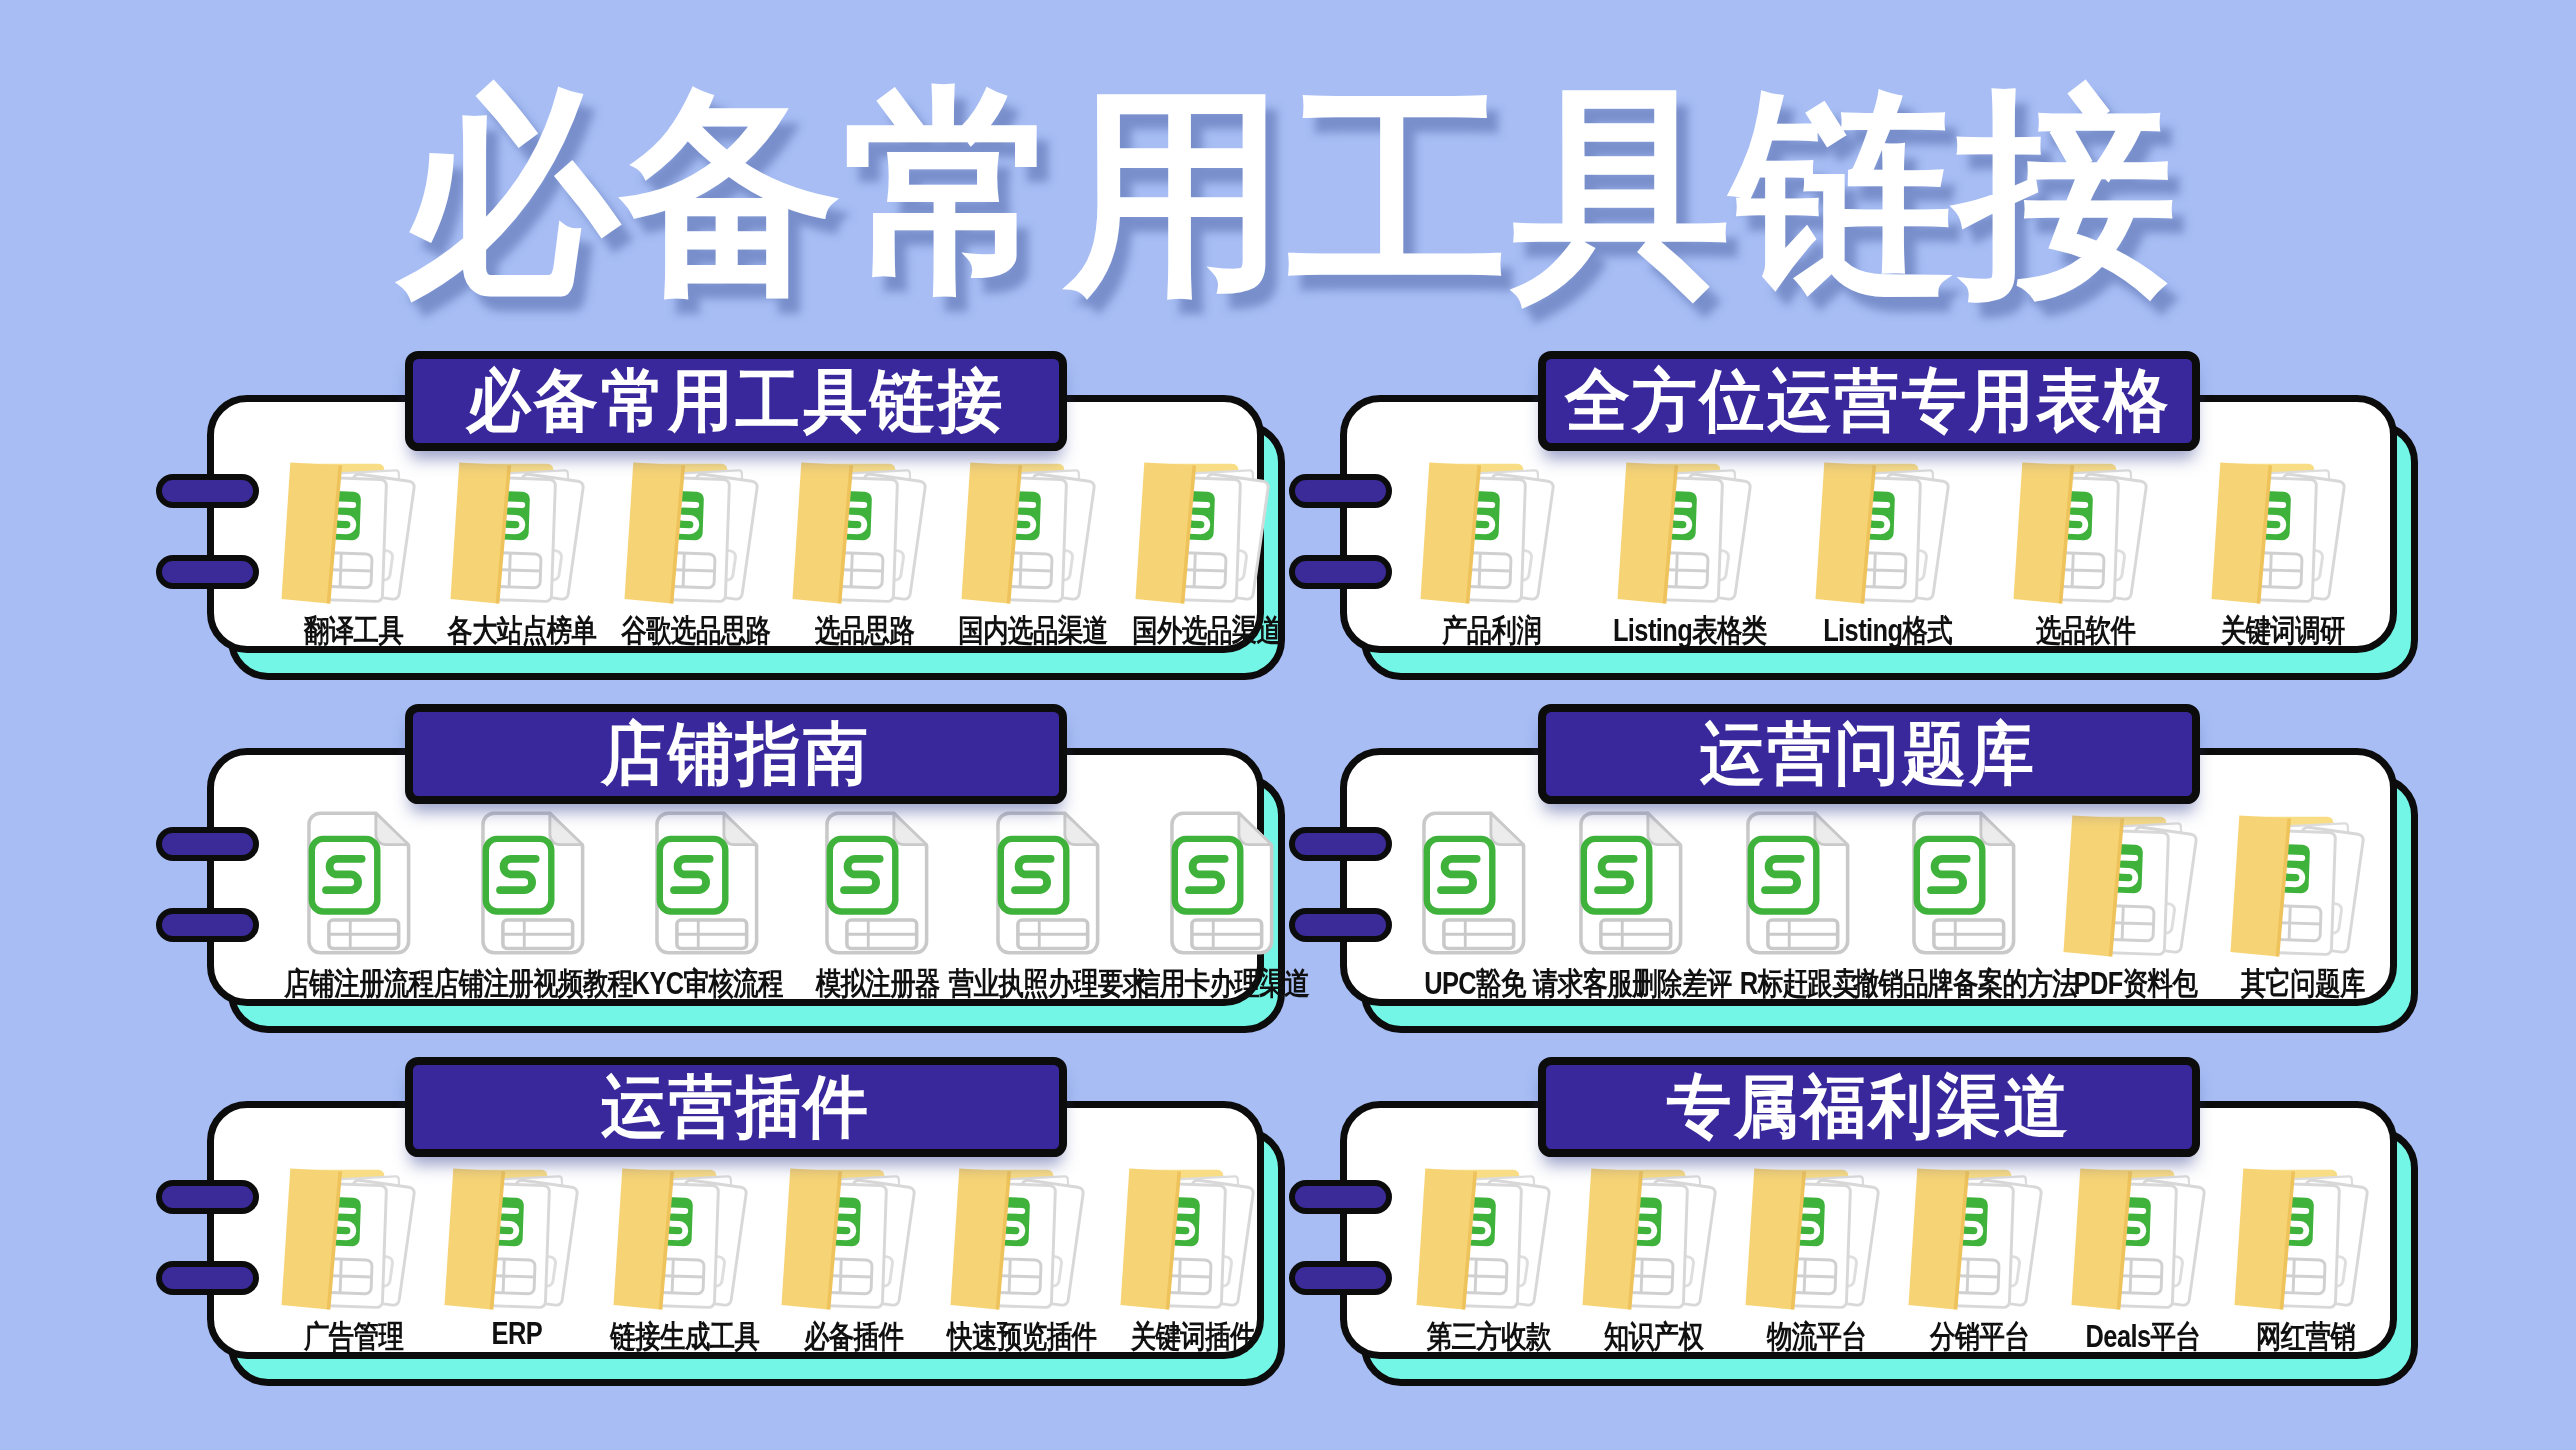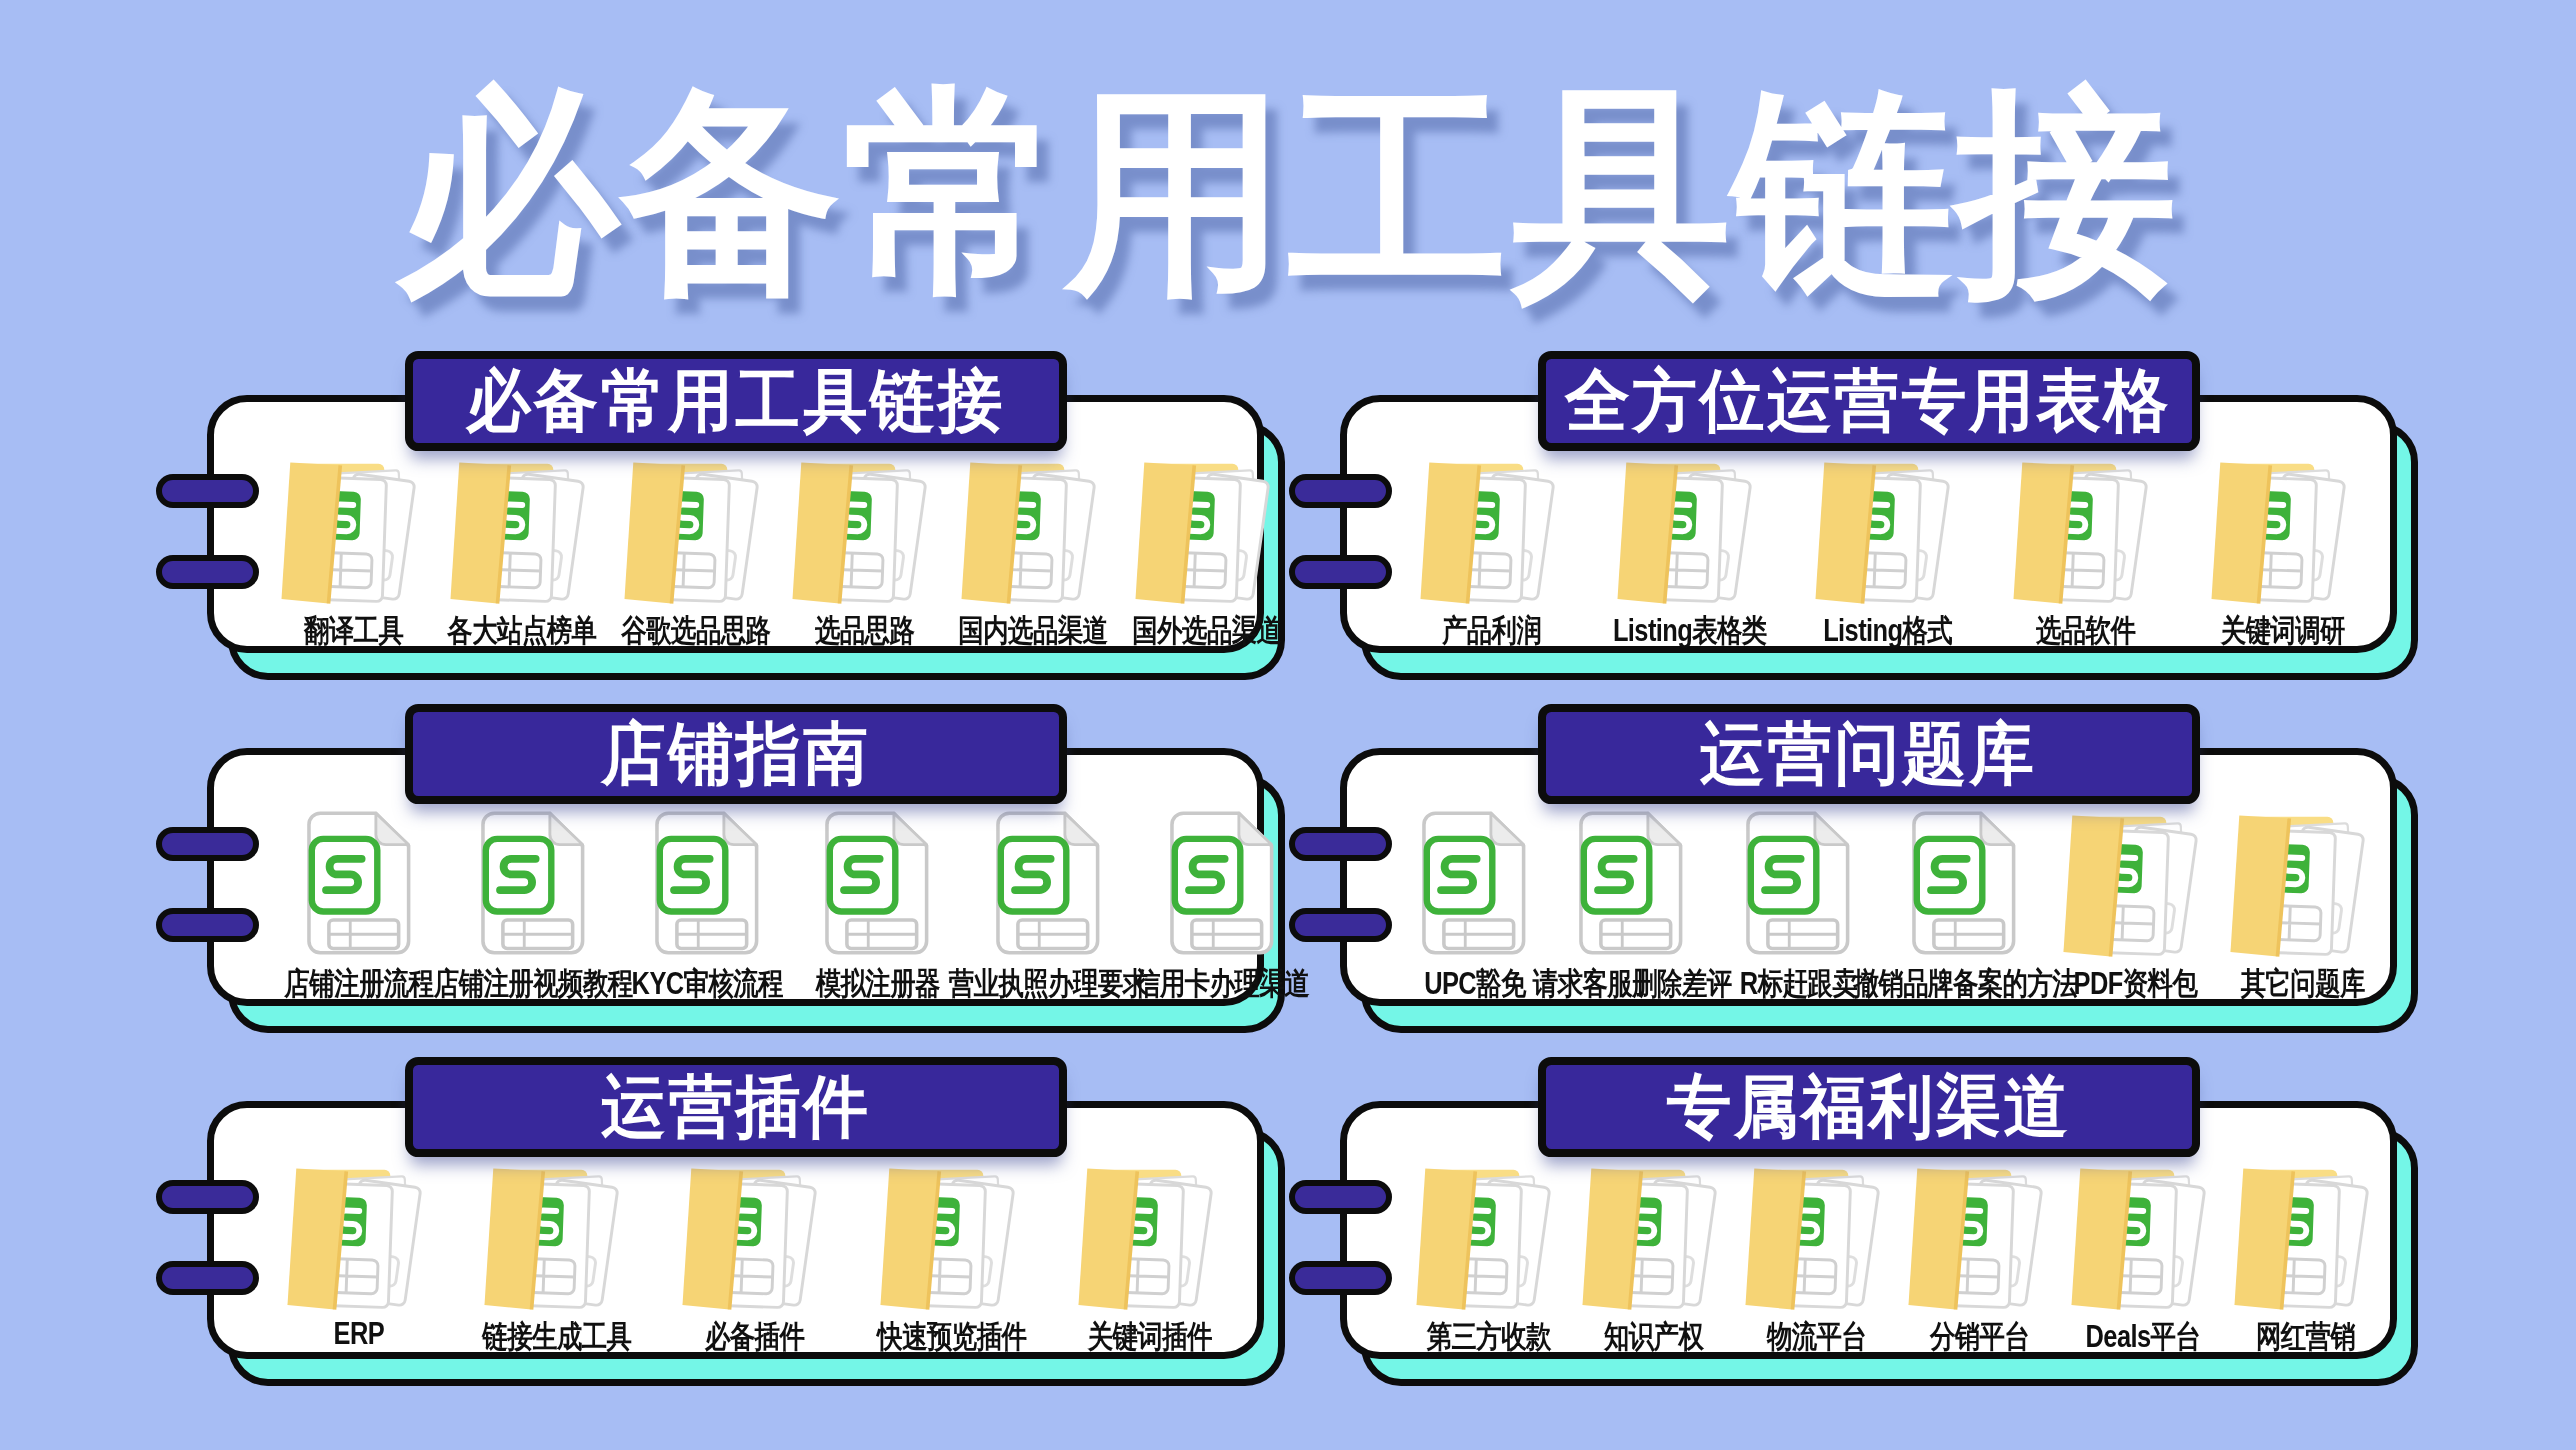--- a/index.html
+++ b/index.html
@@ -306,6 +306,12 @@
         <svg width="147" height="156" viewBox="0 0 200 212">
             <use href="#sym-folder"></use>
           </svg>
+        <div class="item-label">广告管理</div>
+      </div>
+      <div class="item">
+        <svg width="147" height="156" viewBox="0 0 200 212">
+            <use href="#sym-folder"></use>
+          </svg>
         <div class="item-label">ERP</div>
       </div>
       <div class="item">

